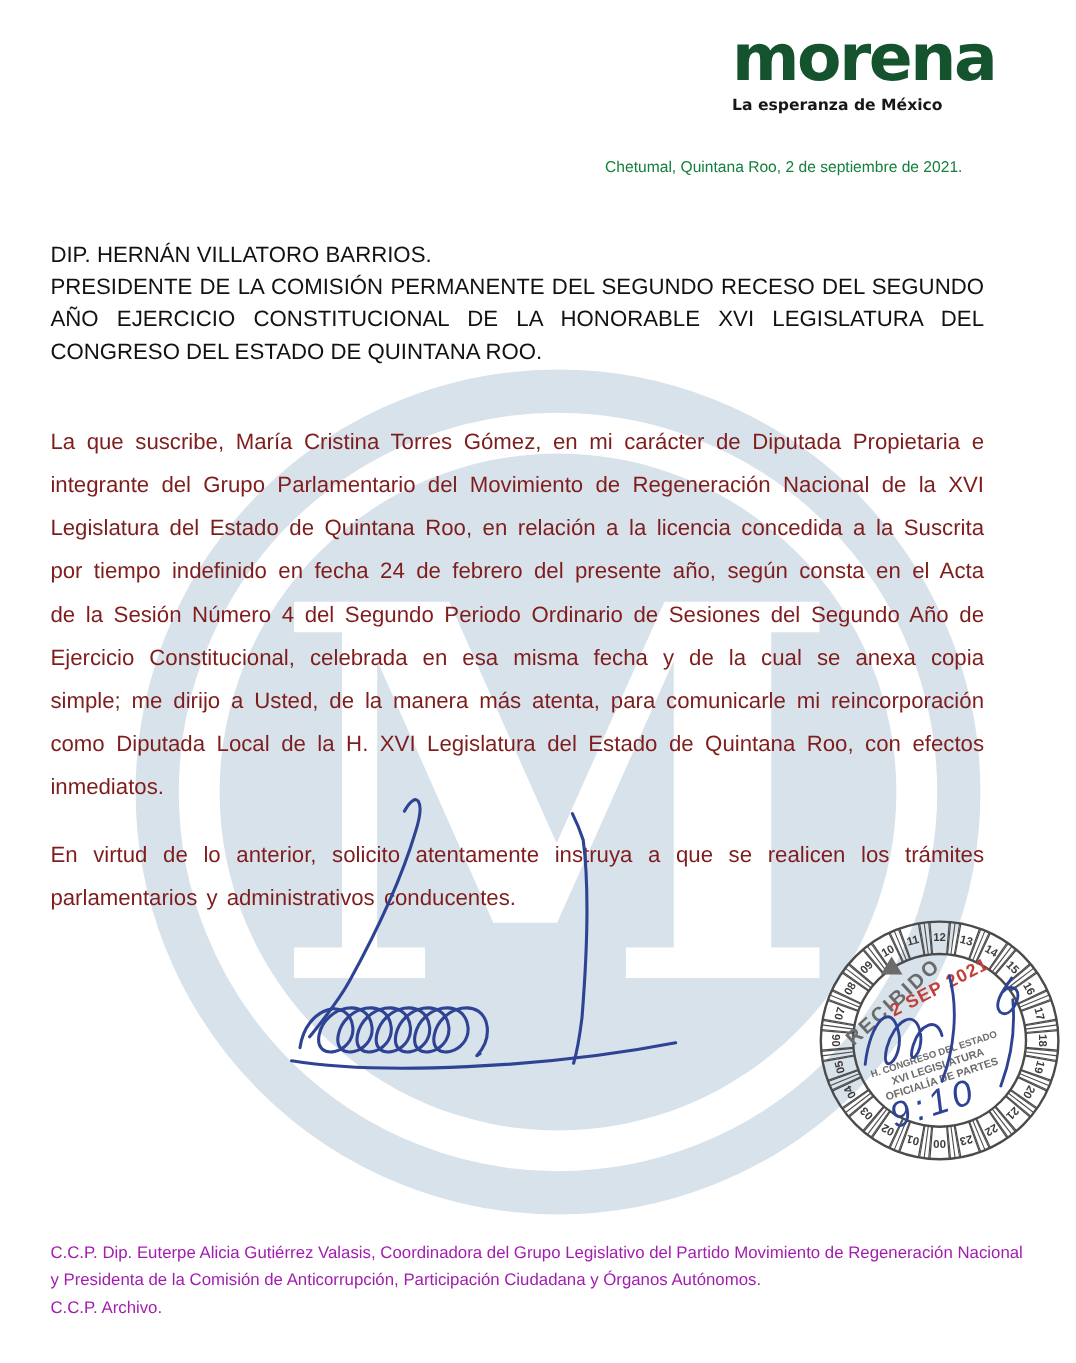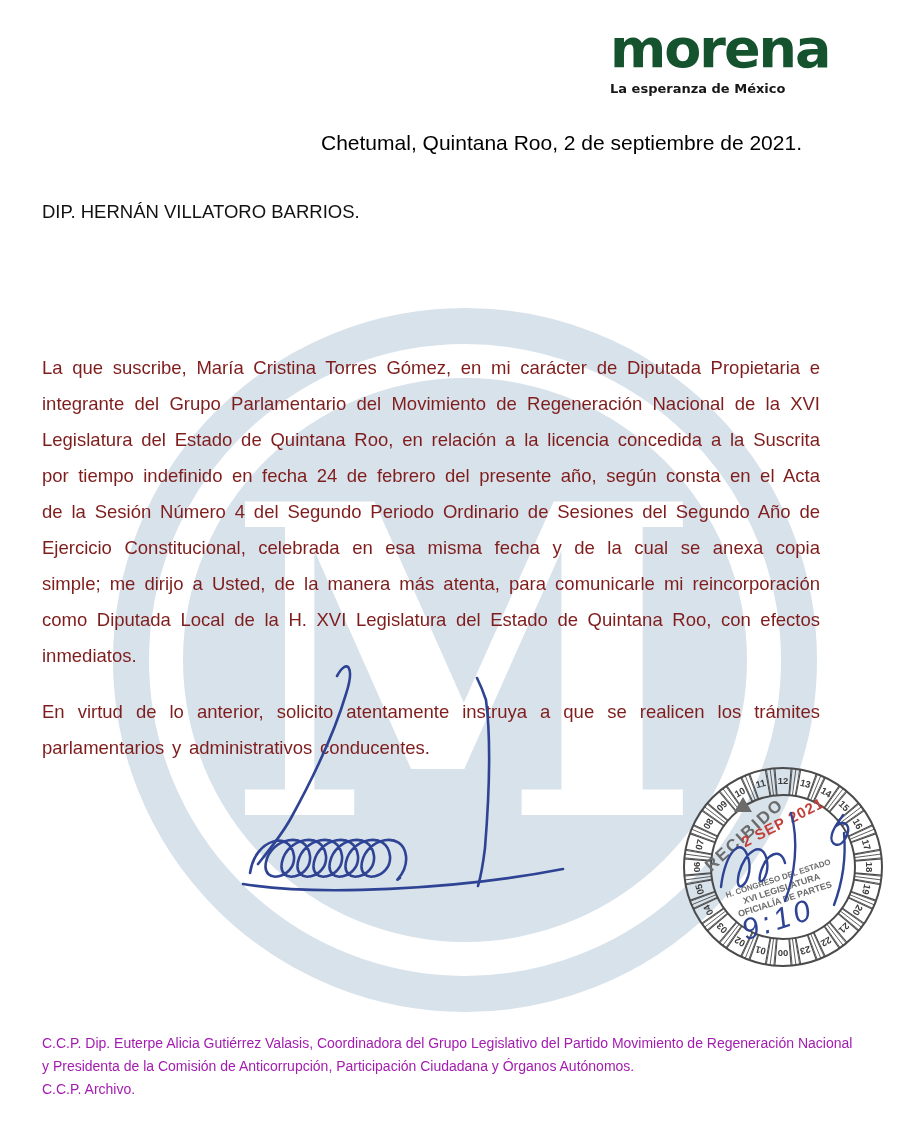--- a/index.html
+++ b/index.html
@@ -18,7 +18,7 @@
   .logo-word{font-weight:bold;font-size:54px;letter-spacing:-2px;font-family:"DejaVu Sans",sans-serif;}
   .logo-tagline{font-weight:bold;font-size:13px;color:#171717;margin-top:6px;letter-spacing:0px;font-family:"DejaVu Sans",sans-serif;}
   
-  .date-line{position:absolute;left:42px;top:131px;width:760px;text-align:right;font-size:21px;color:#000000;}
+  .date-line{position:absolute;left:42px;top:131px;width:760px;text-align:right;font-size:13px;color:#15803d;}
   
   .recipient{position:absolute;left:42px;top:198px;width:778px;font-weight:normal;color:#121212;font-size:18.5px;line-height:27px;}
   .recipient .rest{text-align:justify;}

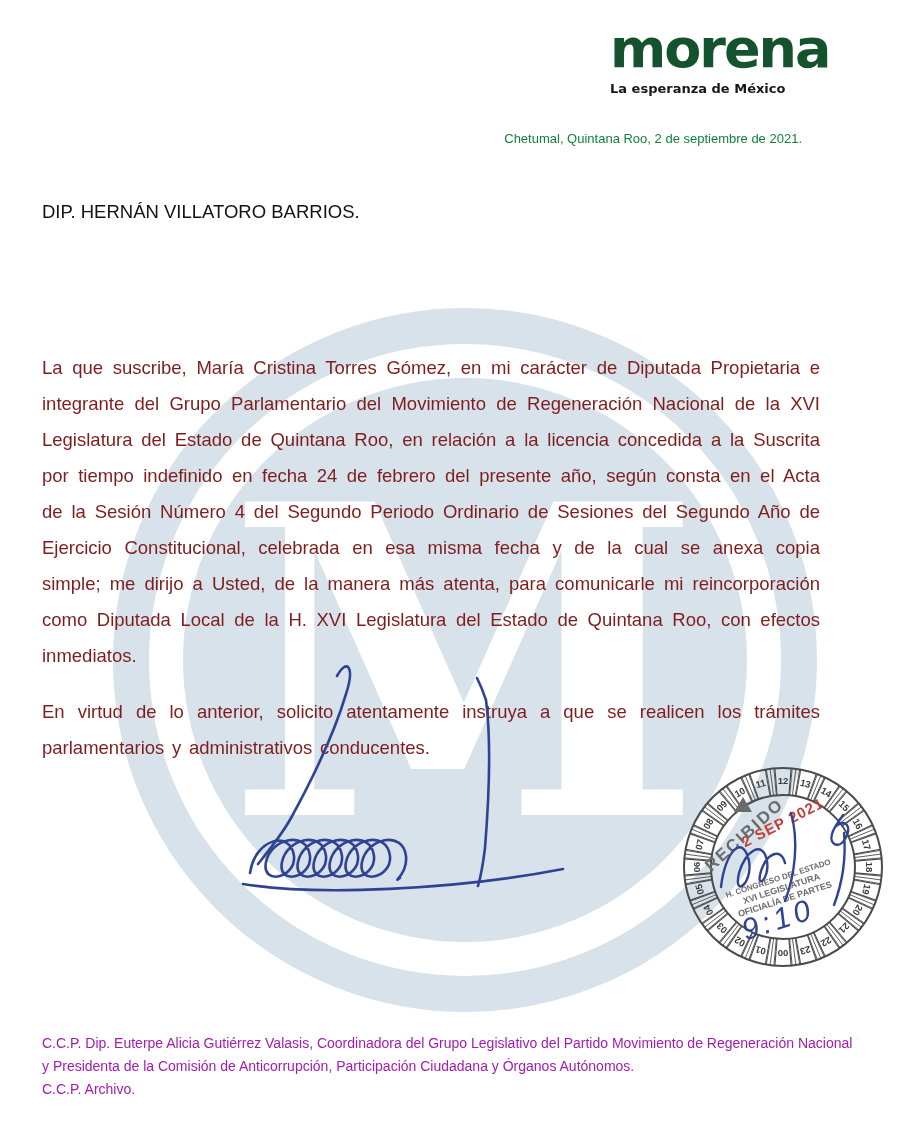--- a/index.html
+++ b/index.html
@@ -56,6 +56,7 @@
 
   <div class="recipient">
     <div>DIP. HERNÁN VILLATORO BARRIOS.</div>
+    <div class="rest">PRESIDENTE DE LA COMISIÓN PERMANENTE DEL SEGUNDO RECESO DEL SEGUNDO AÑO EJERCICIO CONSTITUCIONAL DE LA HONORABLE XVI LEGISLATURA DEL CONGRESO DEL ESTADO DE QUINTANA ROO.</div>
   </div>
 
   <div class="para para1">La que suscribe, María Cristina Torres Gómez, en mi carácter de Diputada Propietaria e integrante del Grupo Parlamentario del Movimiento de Regeneración Nacional de la XVI Legislatura del Estado de Quintana Roo, en relación a la licencia concedida a la Suscrita por tiempo indefinido en fecha 24 de febrero del presente año, según consta en el Acta de la Sesión Número 4 del Segundo Periodo Ordinario de Sesiones del Segundo Año de Ejercicio Constitucional, celebrada en esa misma fecha y de la cual se anexa copia simple; me dirijo a Usted, de la manera más atenta, para comunicarle mi reincorporación como Diputada Local de la H. XVI Legislatura del Estado de Quintana Roo, con efectos inmediatos.</div>

